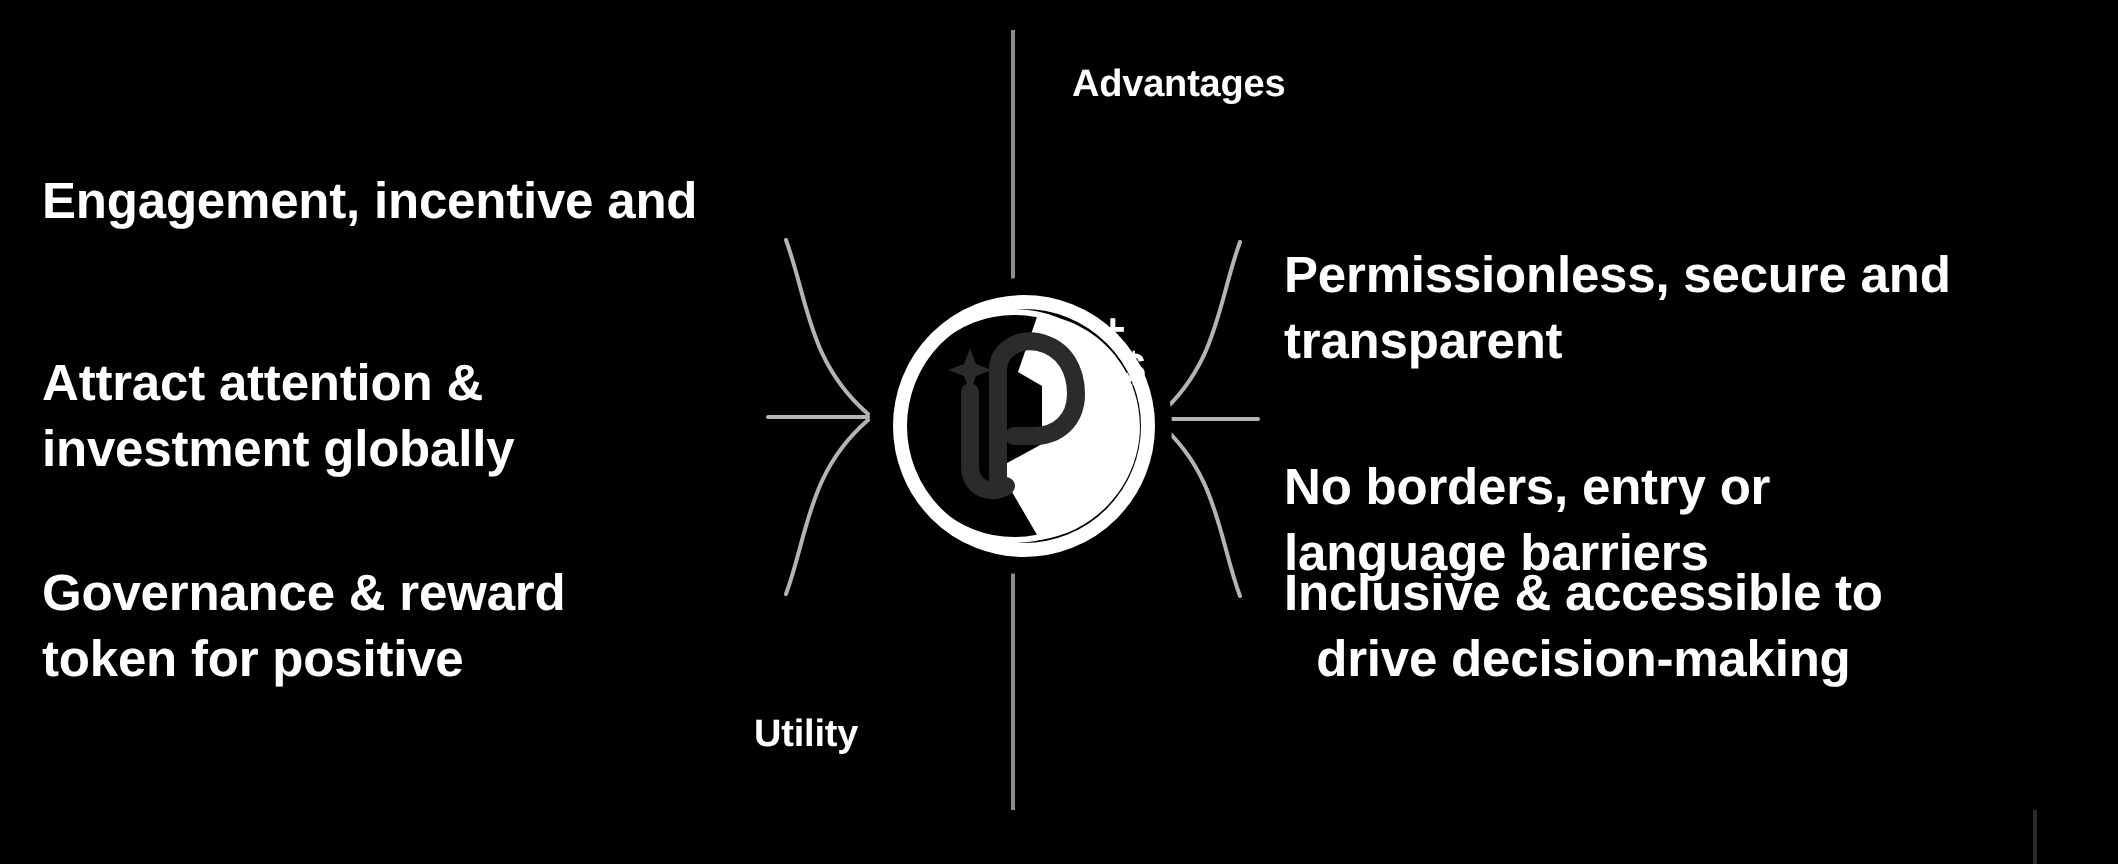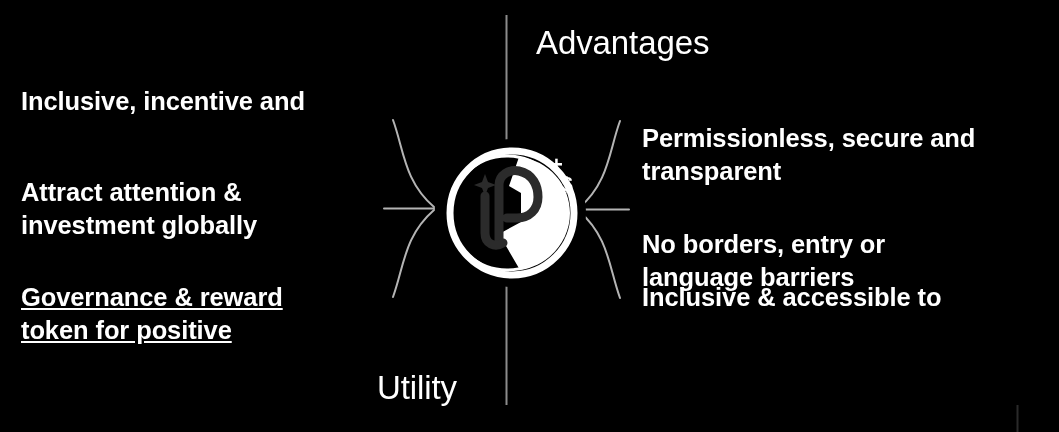--- a/index.html
+++ b/index.html
@@ -43,9 +43,9 @@
   
   .axis-label {
     position: absolute;
-    font-weight: normal;
+    font-weight: bold;
     color: #ffffff;
-    font-size: 33px;
+    font-size: 19px;
     line-height: 32px;
     letter-spacing: -0.1px;
     white-space: nowrap;

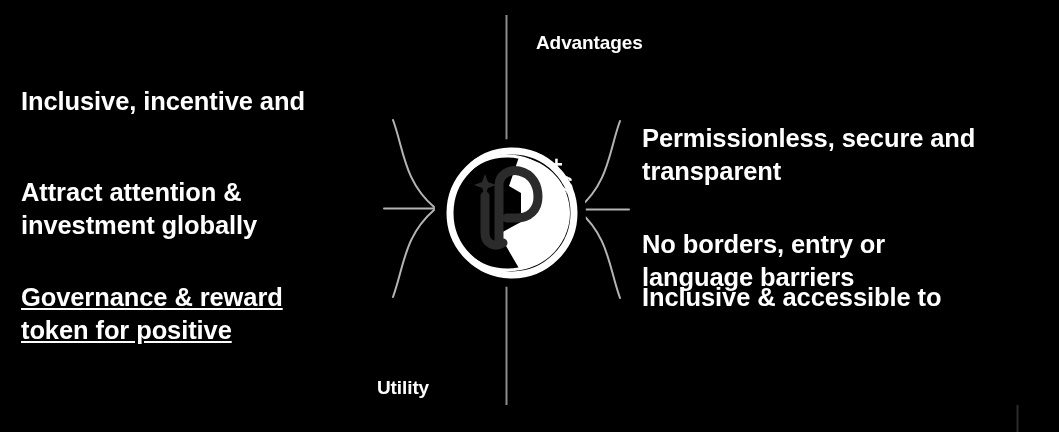--- a/index.html
+++ b/index.html
@@ -126,7 +126,7 @@
   <div class="col col-left">
 
     <div class="item l1">
-      <div>Inclusive, incentive and</div>
+      <div>Engagement, incentive and</div>
     </div>
 
     <div class="item l2">

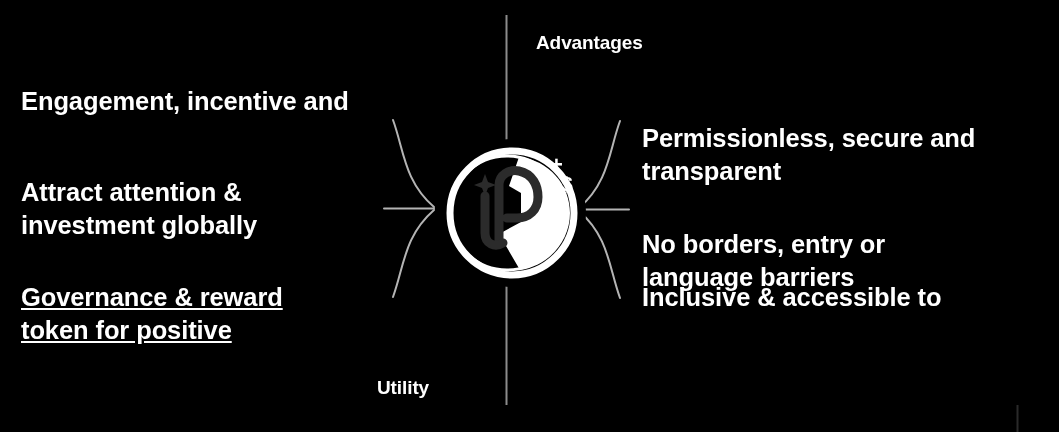--- a/index.html
+++ b/index.html
@@ -33,7 +33,7 @@
   
   .l1 { top: 85px;  }
   .l2 { top: 176px; }
-  .l3 { top: 281px; text-decoration: underline; }
+  .l3 { top: 281px; }
 
   
   .r1 { top: 85px; margin-top: 37px;  }

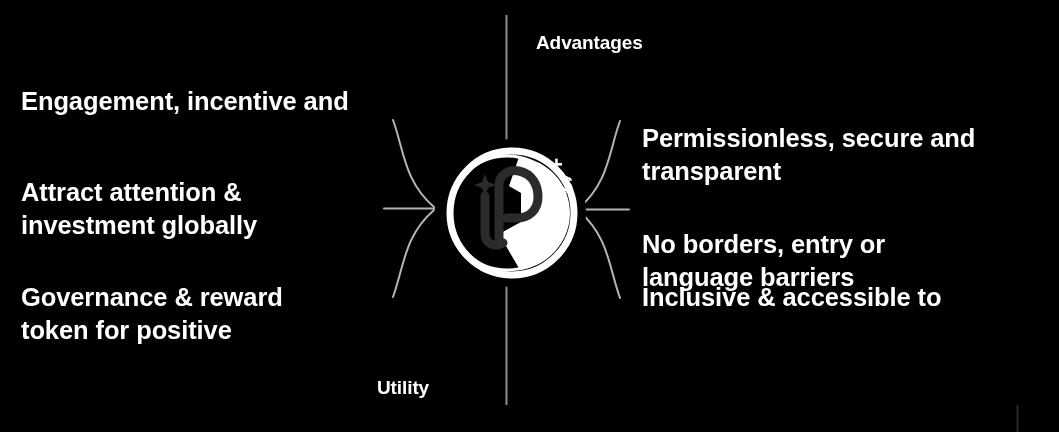--- a/index.html
+++ b/index.html
@@ -154,6 +154,7 @@
 
     <div class="item r3">
       <div>Inclusive &amp; accessible to</div>
+      <div>drive decision-making</div>
     </div>
   </div>
 

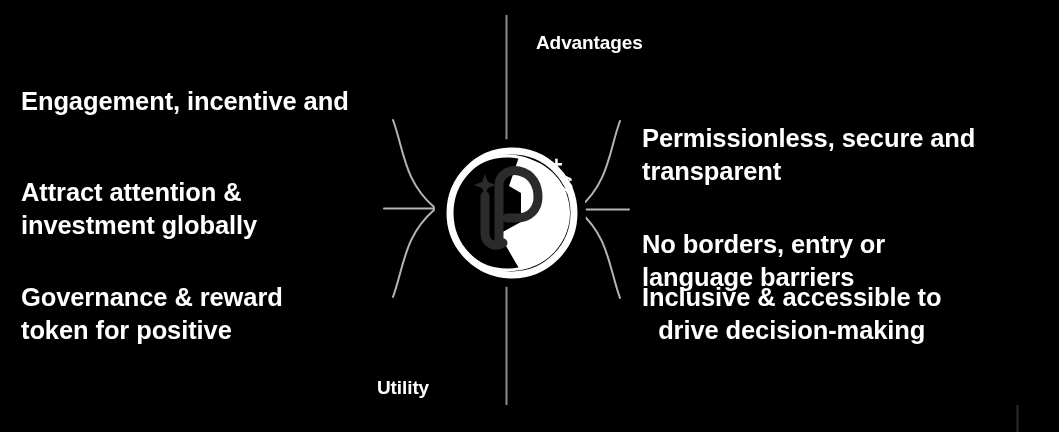--- a/index.html
+++ b/index.html
@@ -51,7 +51,7 @@
     white-space: nowrap;
   }
   #advantages-label { left: 536px; top: 27px; }
-  #utility-label    { left: 377px; top: 372px; }
+  #utility-label    { left: 377px; top: 352px; }
 
   
   #lines {

